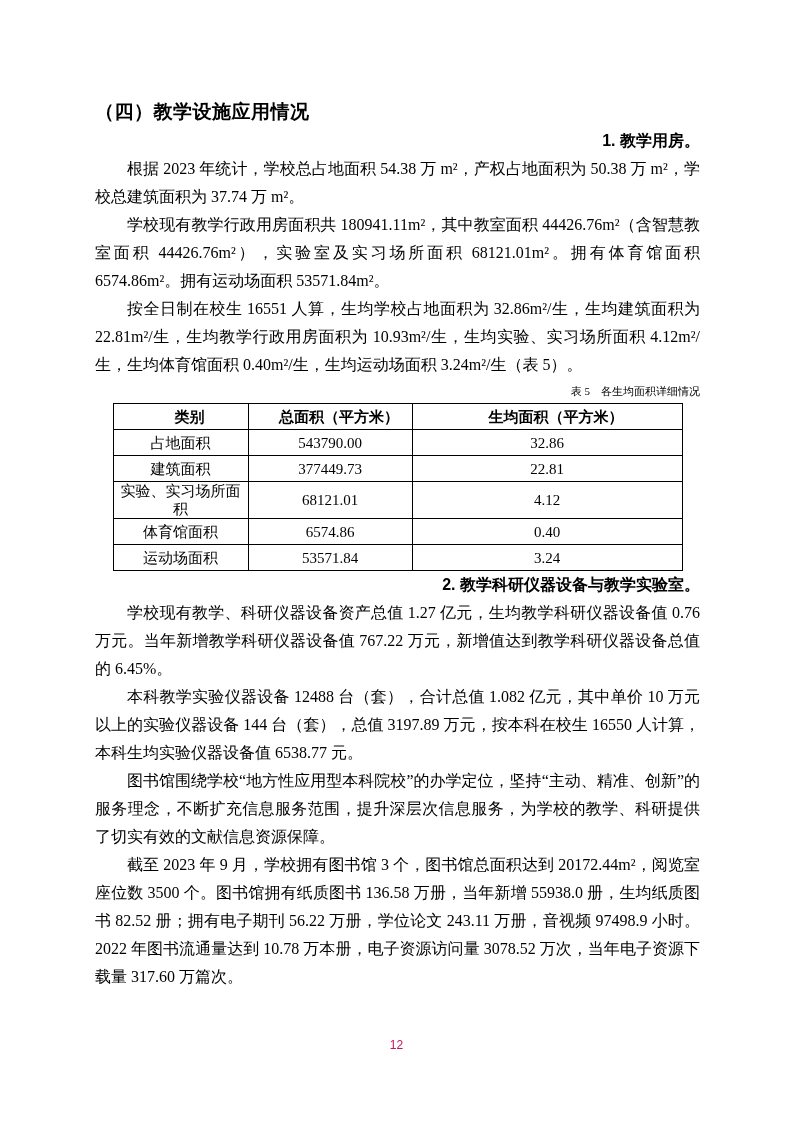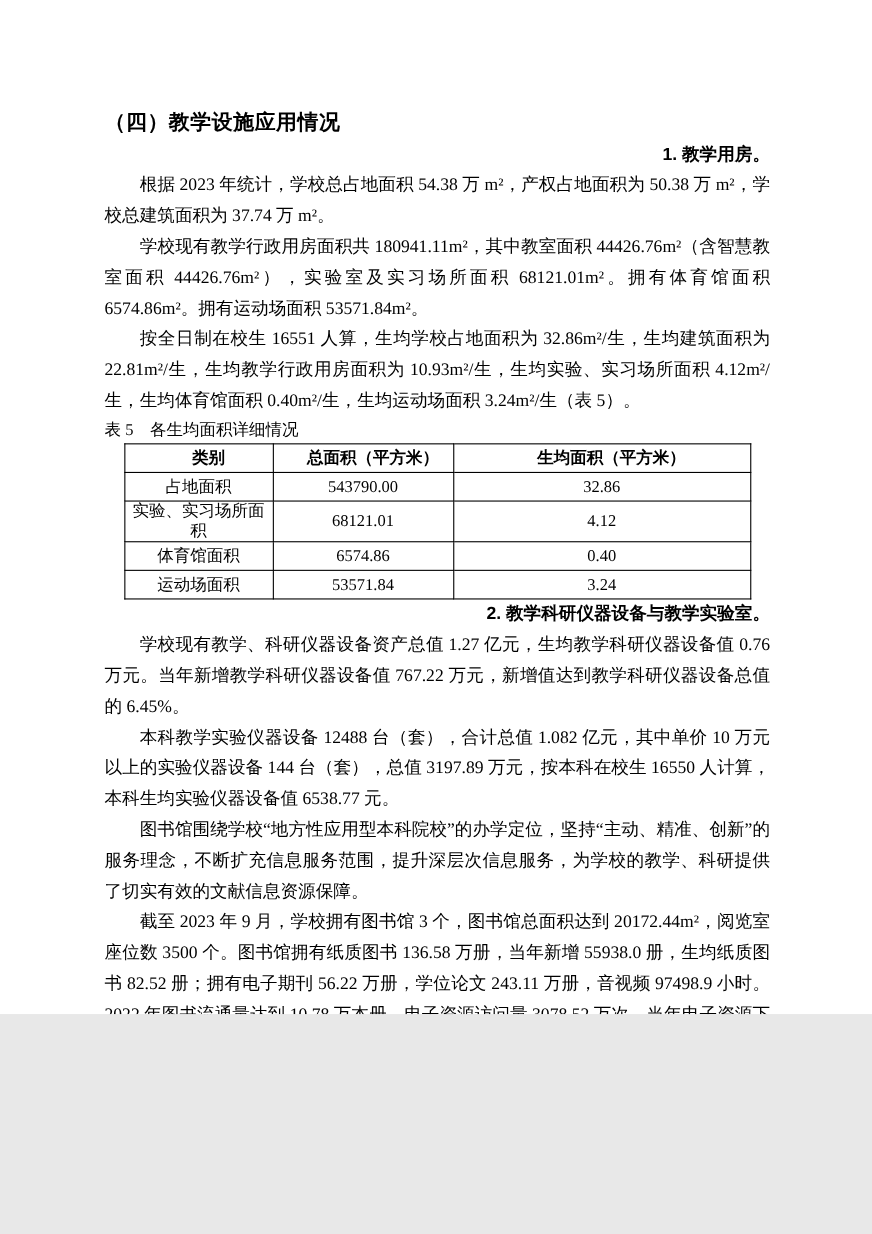--- a/index.html
+++ b/index.html
@@ -6,7 +6,7 @@
   .page {
     position: relative;
     width: 793px;
-    height: 922px;
+    height: 1122px;
     margin: 0 auto;
     background: #ffffff;
     box-sizing: border-box;

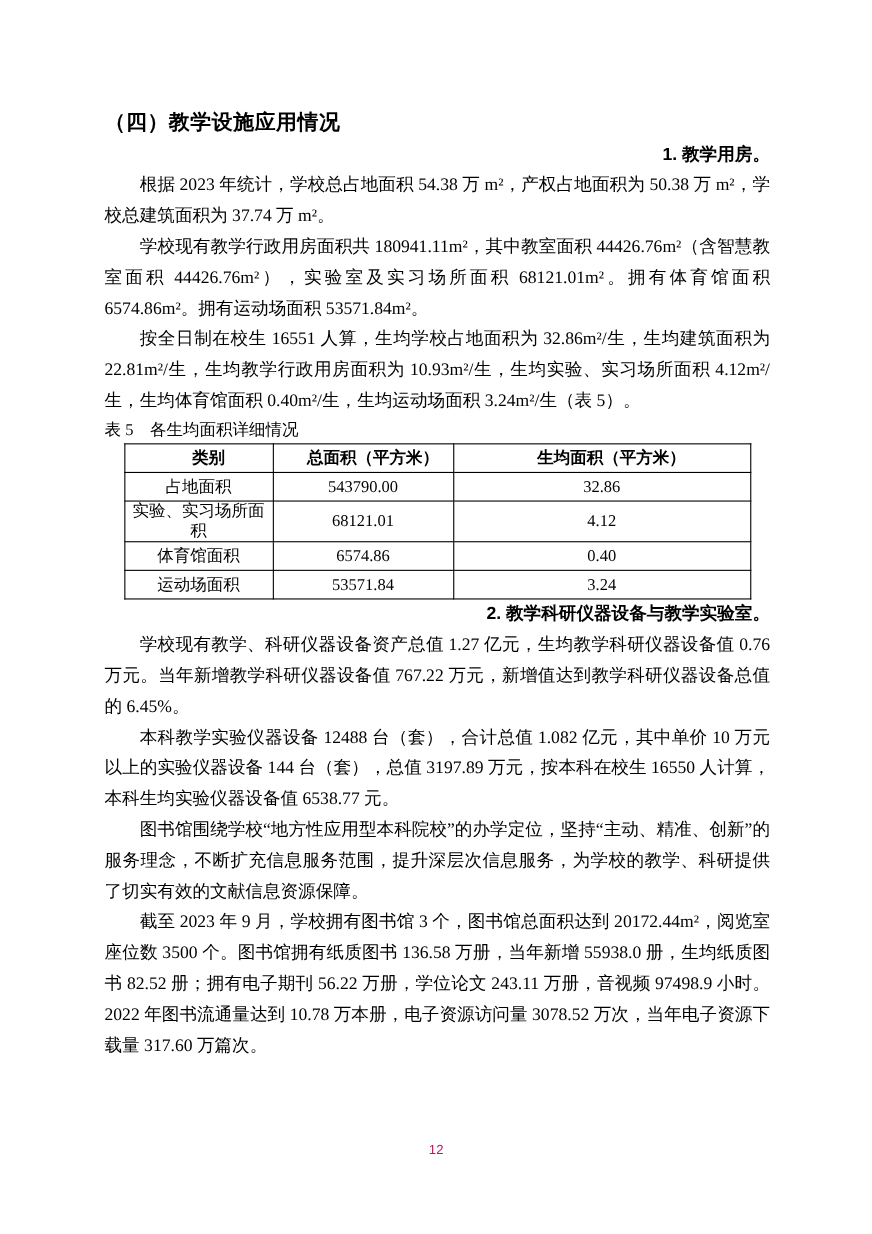--- a/index.html
+++ b/index.html
@@ -39,9 +39,9 @@
     margin: 0;
   }
   .tbl-caption {
-    font-size: 15px;
+    font-size: 11px;
     line-height: 20px;
-    text-align: left;
+    text-align: right;
     margin: 2px 0 2px 0;
   }
   table.area-table {

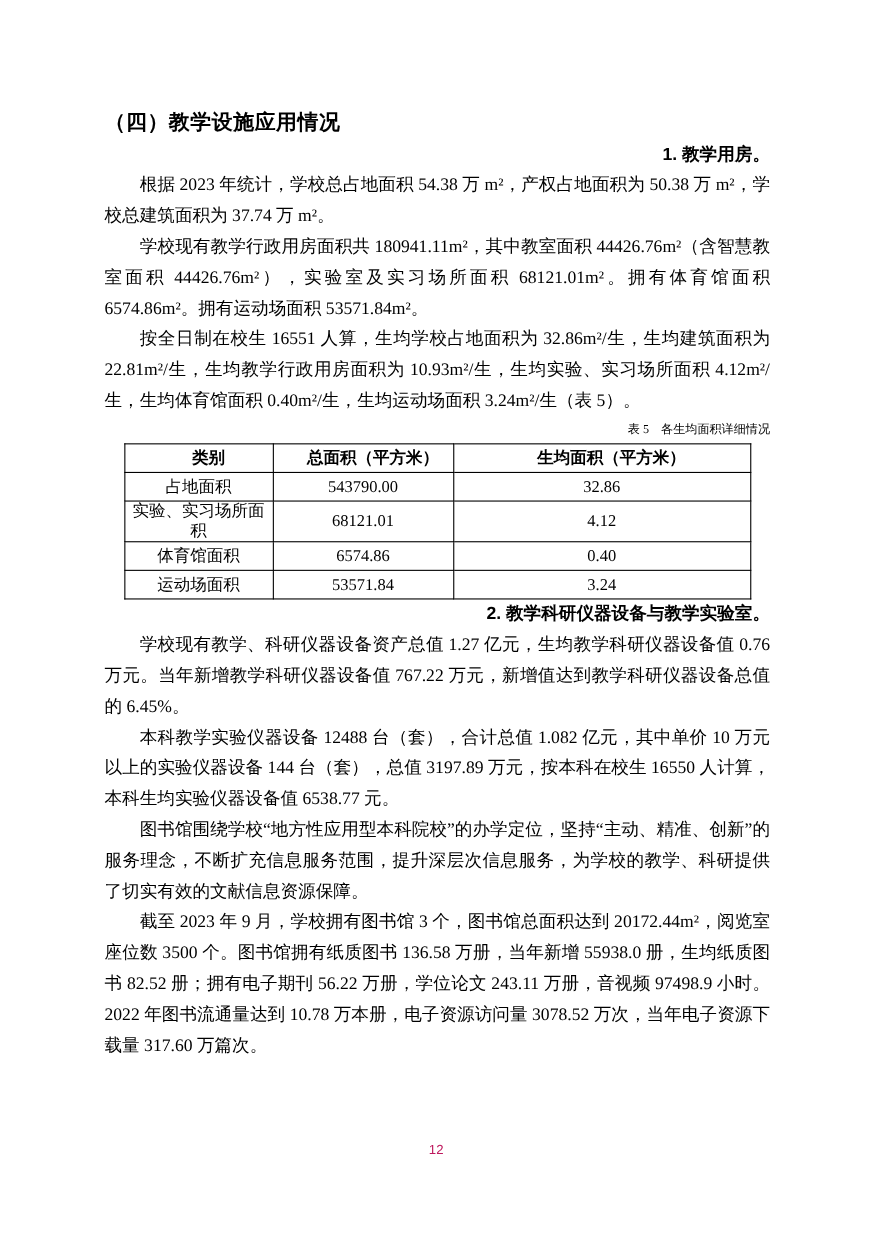--- a/index.html
+++ b/index.html
@@ -108,6 +108,11 @@
         <td>32.86</td>
       </tr>
       <tr>
+        <td>建筑面积</td>
+        <td>377449.73</td>
+        <td>22.81</td>
+      </tr>
+      <tr>
         <td>实验、实习场所面积</td>
         <td>68121.01</td>
         <td>4.12</td>

